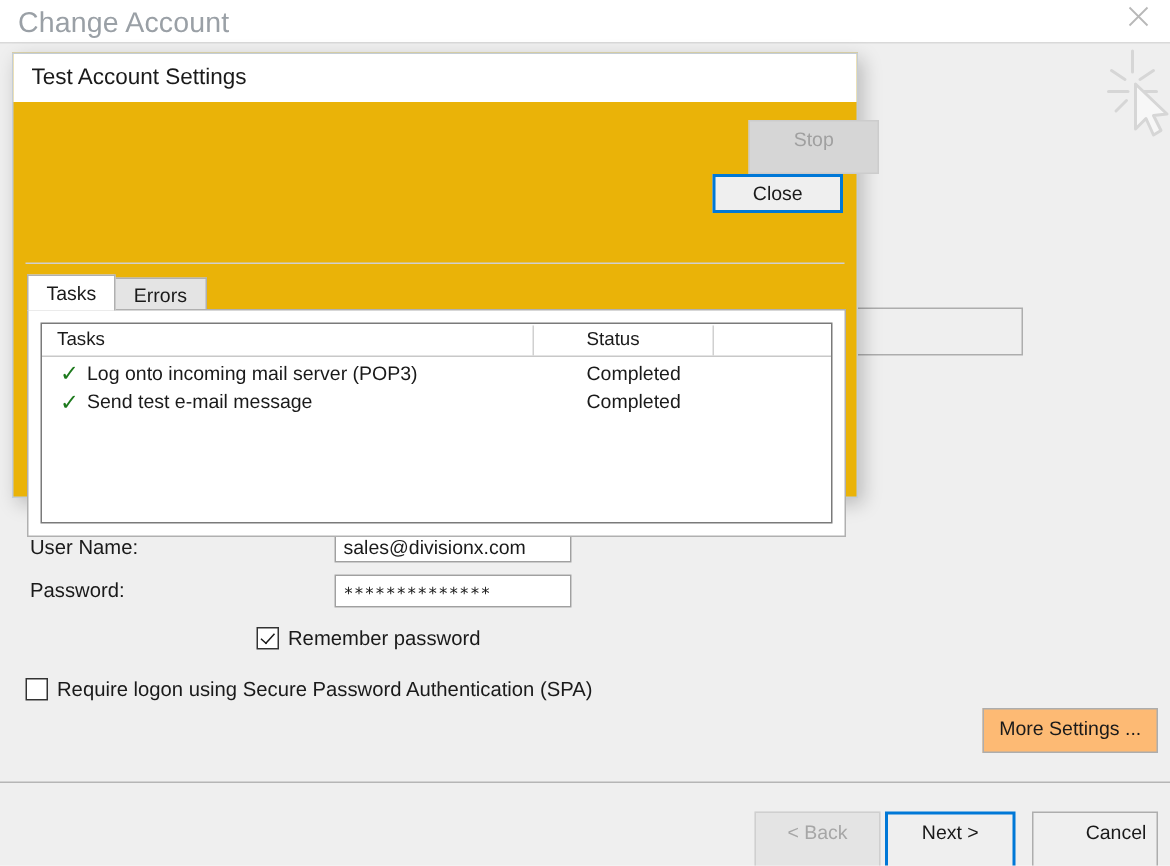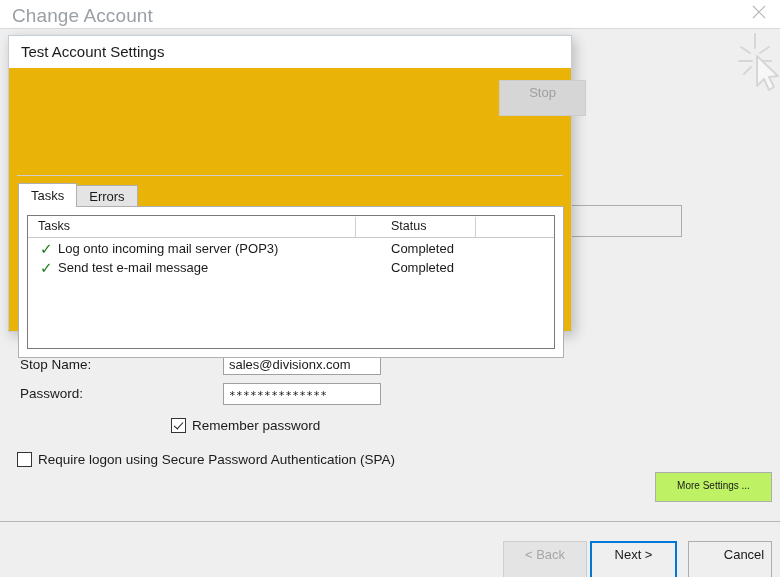--- a/index.html
+++ b/index.html
@@ -440,6 +440,7 @@
 
 
   <div id="btn-stop">Stop</div>
+  <div id="btn-close">Close</div>
 
   <div id="modal-hr"></div>
 

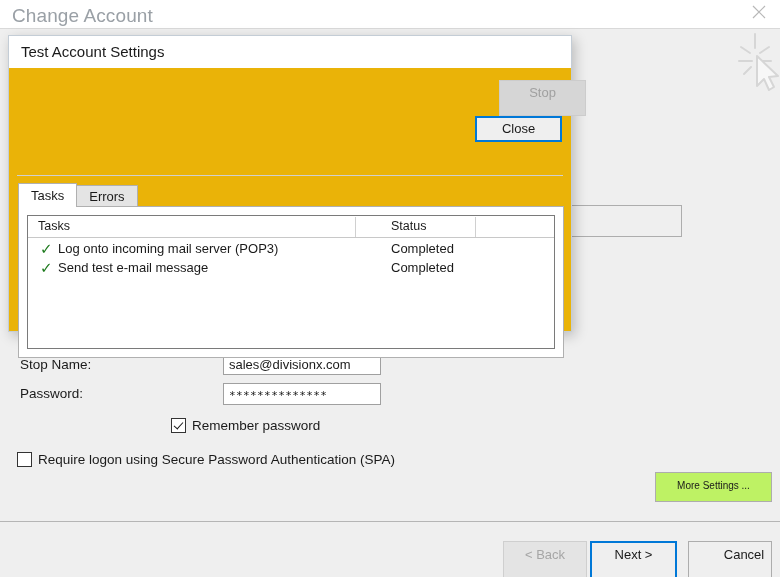--- a/index.html
+++ b/index.html
@@ -407,7 +407,7 @@
 
   <div id="logon-heading">Logon Information</div>
 
-  <div class="form-label" id="lbl-username">Stop Name:</div>
+  <div class="form-label" id="lbl-username">User Name:</div>
   <input class="text-input" id="inp-username" type="text" value="sales@divisionx.com" style="">
 
   <div class="form-label" id="lbl-password">Password:</div>

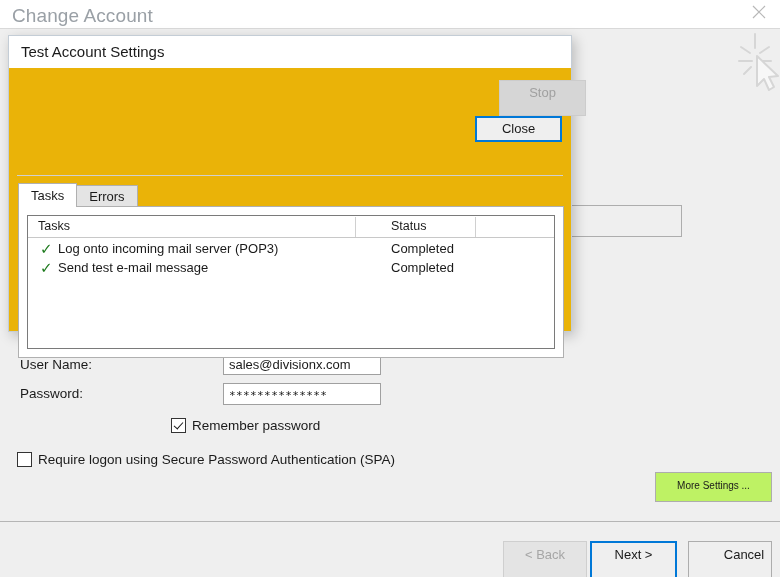--- a/index.html
+++ b/index.html
@@ -163,9 +163,9 @@
     position: absolute;
     left: 655px; top: 472px;
     width: 115px; height: 28px;
-    background: #bef264;
+    background: #fdba74;
     border: 1px solid #adadad;
-    font-size: 10px;
+    font-size: 13px;
     color: #1a1a1a;
     text-align: center;
     line-height: 26px;

